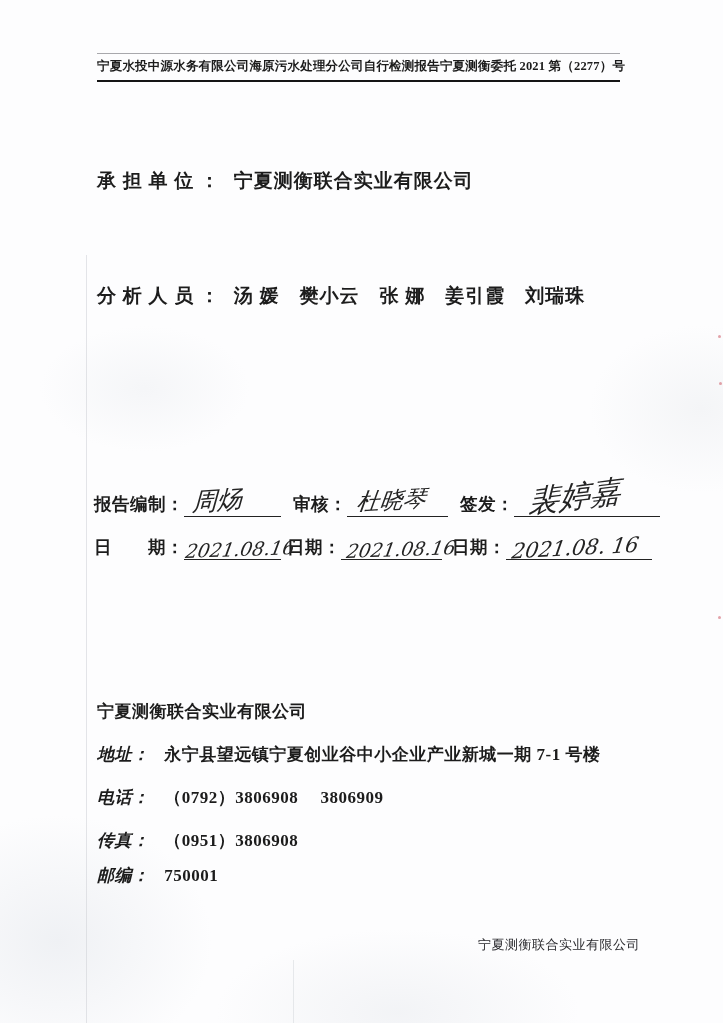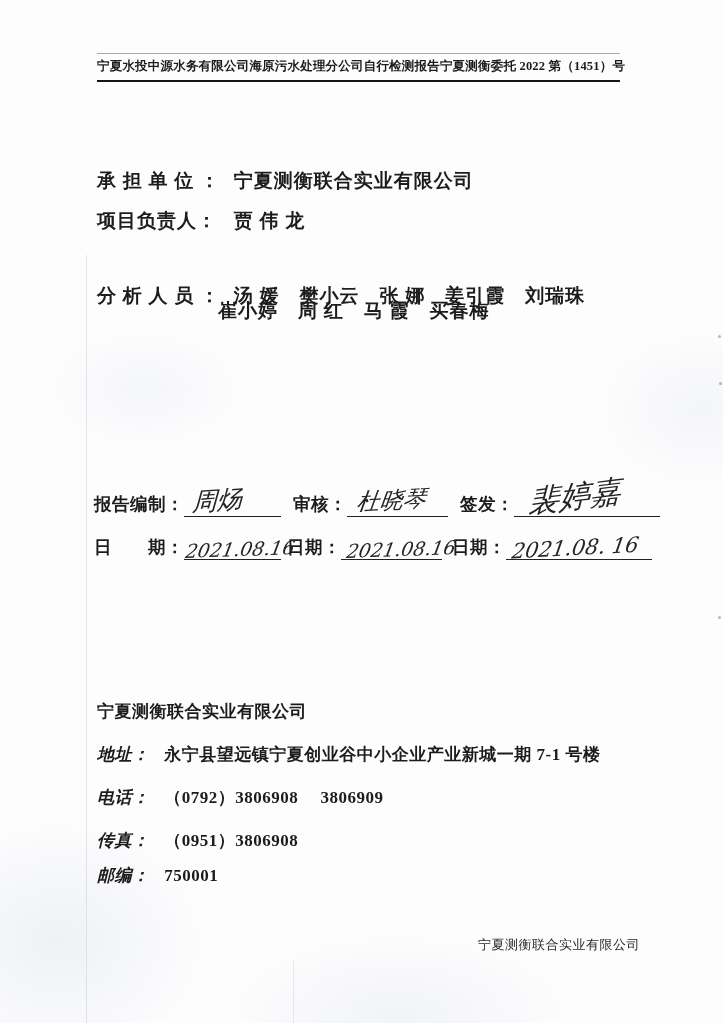--- a/index.html
+++ b/index.html
@@ -70,7 +70,7 @@
 
   <div class="hdr">
     <span>宁夏水投中源水务有限公司海原污水处理分公司自行检测报告</span>
-    <span>宁夏测衡委托 2022 第（1451）号</span>
+    <span>宁夏测衡委托 2021 第（2277）号</span>
   </div>
 
   <div class="frow" style="top:137px">

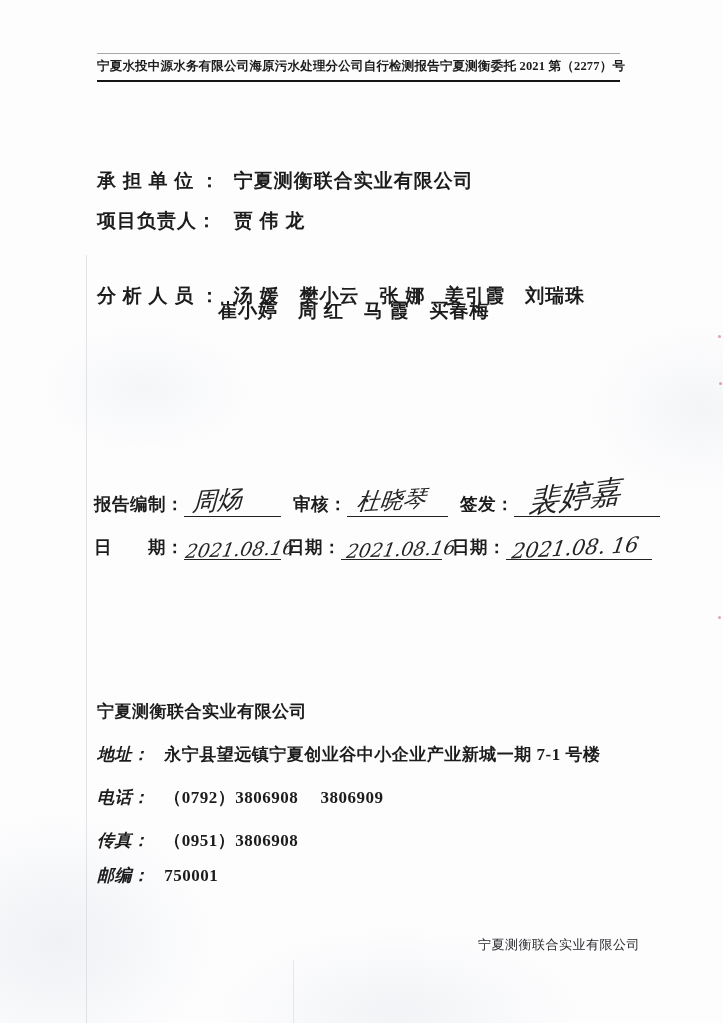--- a/index.html
+++ b/index.html
@@ -77,10 +77,6 @@
     <span class="lbl">承 担 单 位 ：</span>
     <span class="val">宁夏测衡联合实业有限公司</span>
   </div>
-  <div class="frow" style="top:177px">
-    <span class="lbl">项目负责人：</span>
-    <span class="val">贾  伟  龙</span>
-  </div>
   <div class="frow" style="top:252px">
     <span class="lbl">分 析 人 员 ：</span>
     <span class="val">汤  媛　樊小云　张  娜　姜引霞　刘瑞珠</span>

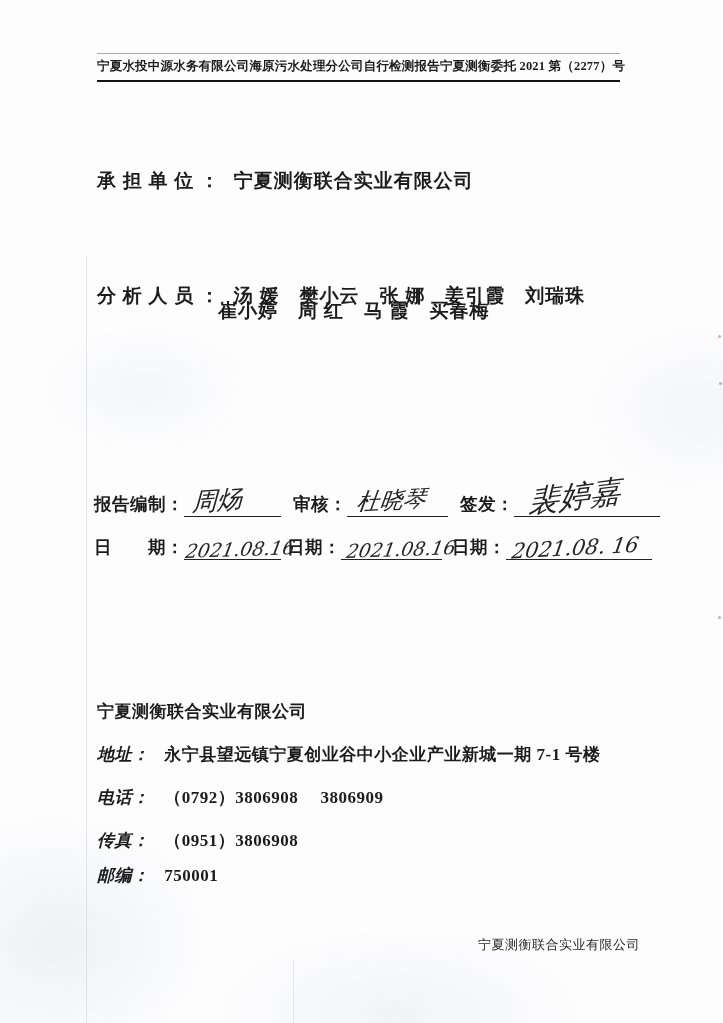--- a/index.html
+++ b/index.html
@@ -81,9 +81,6 @@
     <span class="lbl">分 析 人 员 ：</span>
     <span class="val">汤  媛　樊小云　张  娜　姜引霞　刘瑞珠</span>
   </div>
-  <div class="frow" style="top:298px;left:218px">
-    <span class="val">崔小婷　周  红　马  霞　买春梅</span>
-  </div>
 
   <div class="sigrow" style="top:489px">
     <span class="slbl" style="min-width:90px">报告编制：</span>

